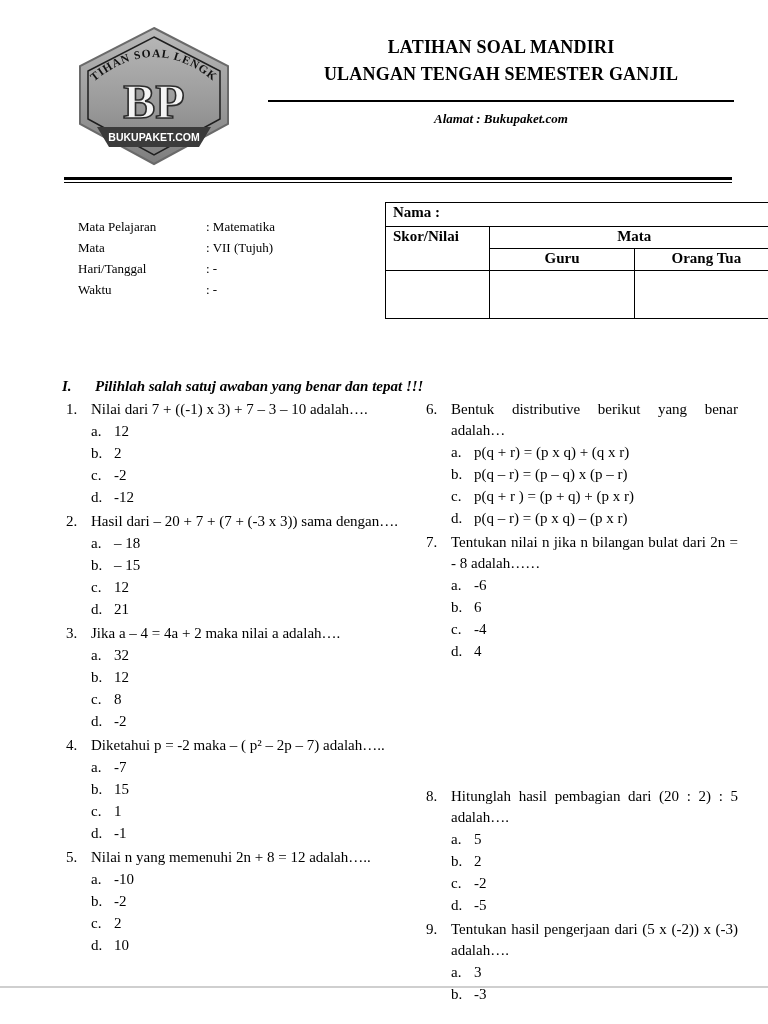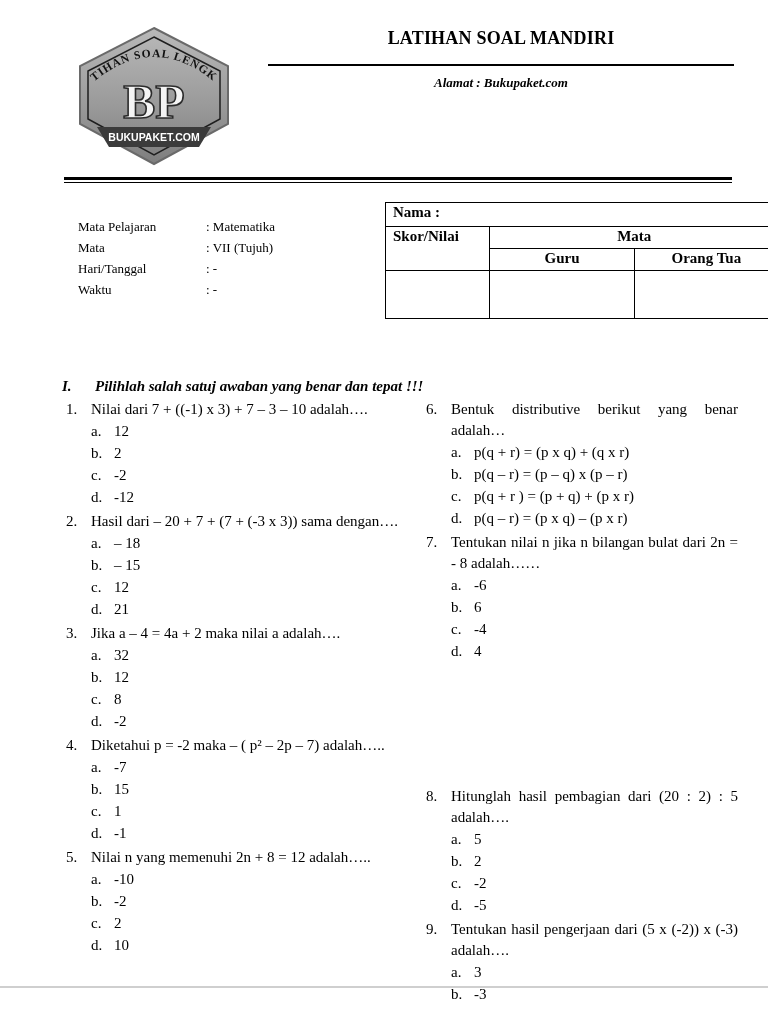--- a/index.html
+++ b/index.html
@@ -13,7 +13,7 @@
   .logo-wrap { position:absolute; left:72px; top:26px; width:164px; height:140px; }
 
   
-  .header-titles { position:absolute; left:268px; top:25px; width:466px; text-align:center; }
+  .header-titles { position:absolute; left:268px; top:34px; width:466px; text-align:center; }
   .header-titles .t-line { font-size:18px; font-weight:bold; line-height:27px; letter-spacing:0.2px; }
   .title-rule { border-top:2px solid #000; margin-top:12px; }
   .address { margin-top:9px; font-size:13px; font-style:italic; font-weight:bold; }

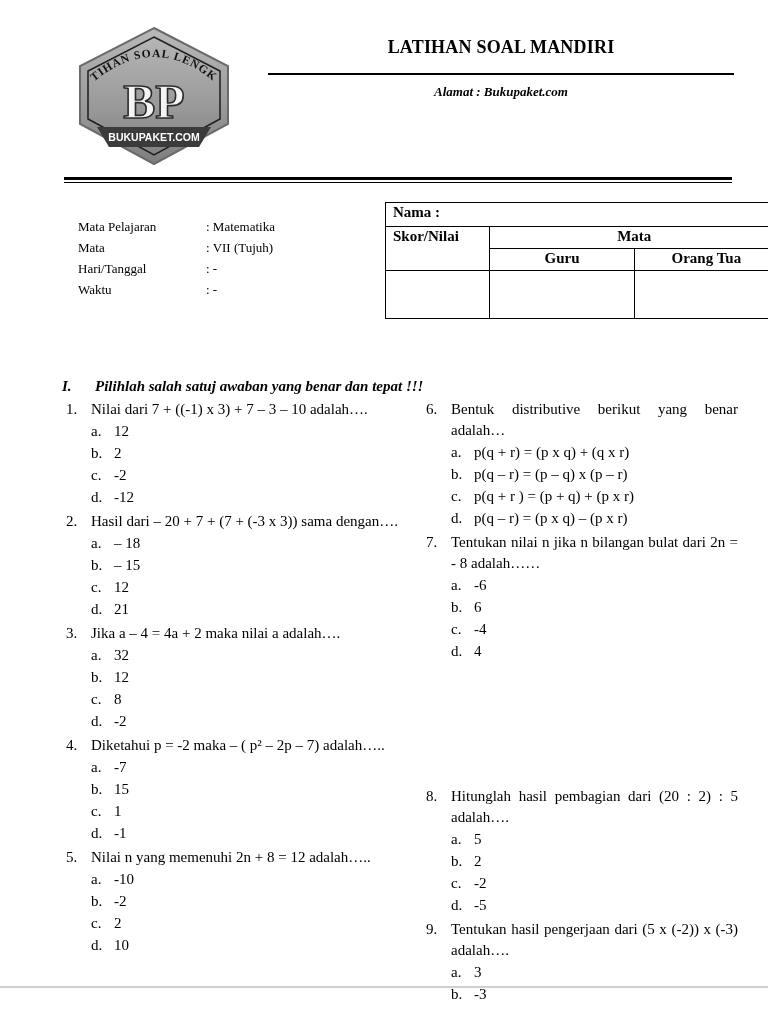--- a/index.html
+++ b/index.html
@@ -91,6 +91,7 @@
 
   <div class="header-titles">
     <div class="t-line">LATIHAN SOAL MANDIRI</div>
+    <div class="t-line">ULANGAN TENGAH SEMESTER GANJIL</div>
     <div class="title-rule"></div>
     <div class="address">Alamat : Bukupaket.com</div>
   </div>

